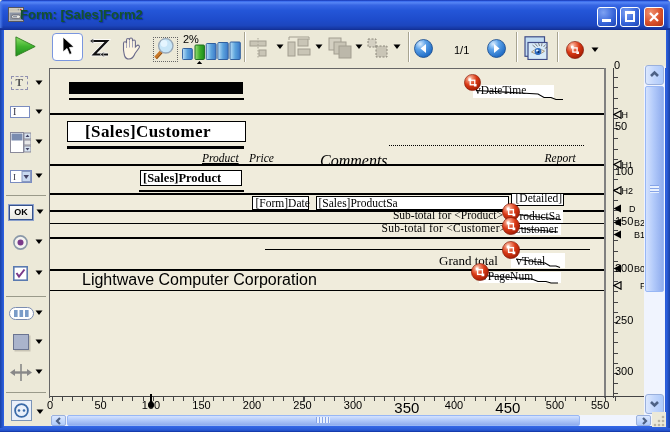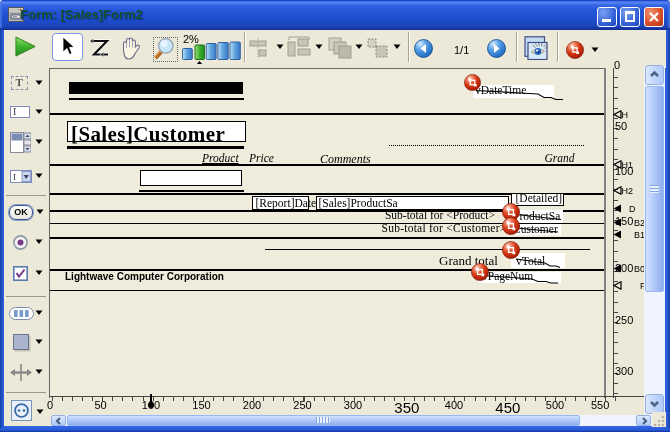--- a/index.html
+++ b/index.html
@@ -326,7 +326,7 @@
 
 
 <div class="box" style="left:67px;top:121px;width:179px;height:21px;border-width:1.5px;"></div>
-<div class="ab serif" style="left:71px;top:121.5px;font-size:21px;font-weight:bold;letter-spacing:0.4px;">[Sales]Customer</div>
+<div class="ab serif" style="left:85px;top:121.5px;font-size:17px;font-weight:bold;letter-spacing:0.4px;">[Sales]Customer</div>
 <div class="ln" style="left:67px;top:146px;width:177px;height:2.5px;"></div>
 
 

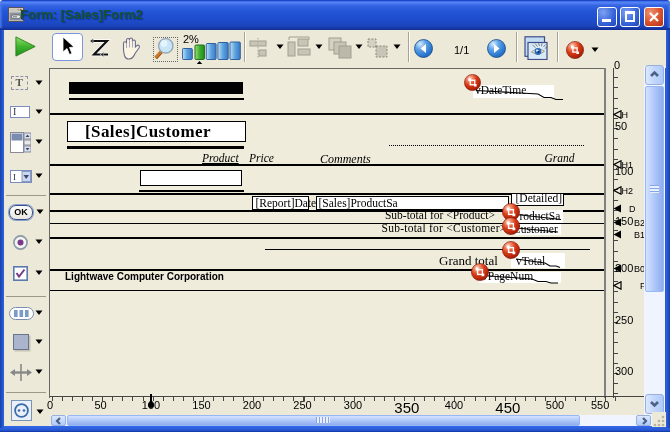--- a/index.html
+++ b/index.html
@@ -332,7 +332,7 @@
 
 <div class="ab serif" style="left:202px;top:151.5px;font-size:11.5px;font-style:italic;text-decoration:underline;">Product</div>
 <div class="ab serif" style="left:249px;top:151.5px;font-size:11.5px;font-style:italic;">Price</div>
-<div class="ab serif" style="left:320px;top:151.5px;font-size:12px;font-style:italic;">Comments</div>
+<div class="ab serif" style="left:320px;top:151.5px;font-size:16px;font-style:italic;">Comments</div>
 <div class="ab serif" style="left:544.5px;top:151.5px;font-size:11.5px;font-style:italic;">Grand</div>
 
 

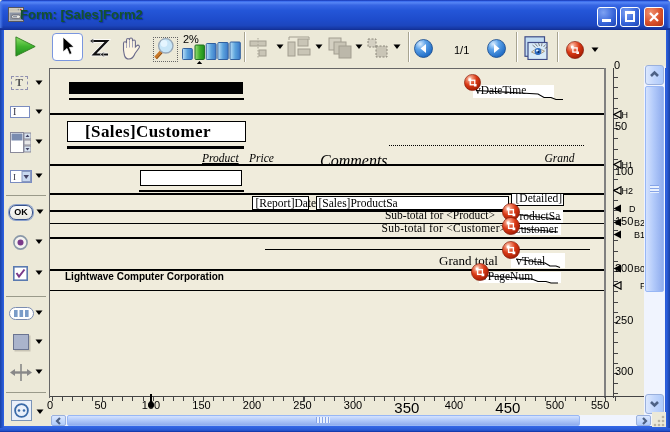--- a/index.html
+++ b/index.html
@@ -333,7 +333,7 @@
 <div class="ab serif" style="left:202px;top:151.5px;font-size:11.5px;font-style:italic;text-decoration:underline;">Product</div>
 <div class="ab serif" style="left:249px;top:151.5px;font-size:11.5px;font-style:italic;">Price</div>
 <div class="ab serif" style="left:320px;top:151.5px;font-size:16px;font-style:italic;">Comments</div>
-<div class="ab serif" style="left:544.5px;top:151.5px;font-size:11.5px;font-style:italic;">Grand</div>
+<div class="ab serif" style="left:544.5px;top:151.5px;font-size:11.5px;font-style:italic;">Report</div>
 
 
 <div class="box" style="left:140px;top:170px;width:102px;height:16px;border-width:1.5px;"></div>

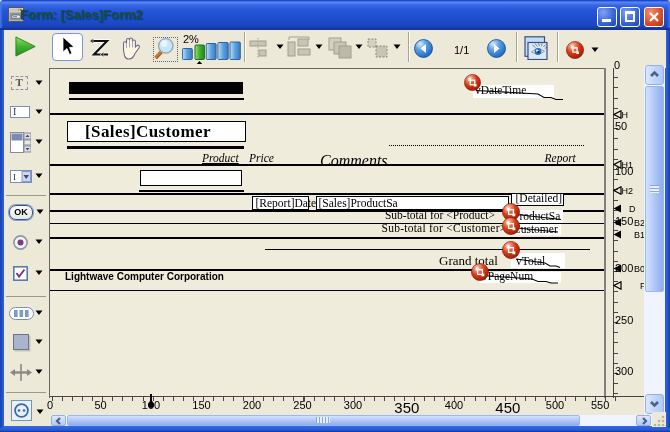--- a/index.html
+++ b/index.html
@@ -337,6 +337,7 @@
 
 
 <div class="box" style="left:140px;top:170px;width:102px;height:16px;border-width:1.5px;"></div>
+<div class="ab serif" style="left:143px;top:170.5px;font-size:12.5px;font-weight:bold;">[Sales]Product</div>
 <div class="ln" style="left:139px;top:189.8px;width:105px;height:2.4px;"></div>
 
 

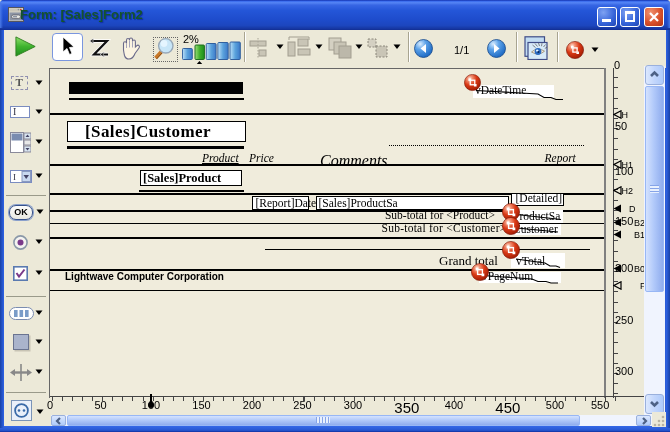--- a/index.html
+++ b/index.html
@@ -342,7 +342,7 @@
 
 
 <div class="box" style="left:252px;top:195.5px;width:57px;height:14px;"></div>
-<div class="ab serif" style="left:255.5px;top:196.5px;font-size:11.5px;">[Report]Date</div>
+<div class="ab serif" style="left:255.5px;top:196.5px;font-size:11.5px;">[Form]Date</div>
 <div class="box" style="left:315.5px;top:195.5px;width:193.5px;height:14px;"></div>
 <div class="ab serif" style="left:318.5px;top:196.5px;font-size:11.5px;">[Sales]ProductSa</div>
 <div class="box" style="left:511px;top:192.5px;width:52.5px;height:13px;"></div>

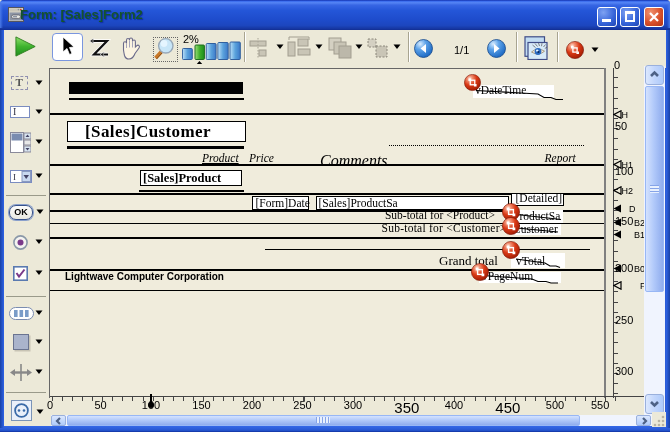--- a/index.html
+++ b/index.html
@@ -247,7 +247,7 @@
       <polygon points="0.5,0.5 7.5,0.5 4,5" fill="#000"></polygon>
     </svg>
 
-<div class="ab" style="left:9px;top:205px;width:24px;height:15px;background:linear-gradient(#FDFDFD,#E8E8E0);border:1px solid #38538C;border-radius:7px;box-shadow:0 0 0 1px #8AA0CC;box-sizing:border-box;text-align:center;font-size:9px;font-weight:bold;line-height:13px;">OK</div>
+<div class="ab" style="left:9px;top:205px;width:24px;height:15px;background:linear-gradient(#FDFDFD,#E8E8E0);border:1px solid #38538C;border-radius:0;box-shadow:0 0 0 1px #8AA0CC;box-sizing:border-box;text-align:center;font-size:9px;font-weight:bold;line-height:13px;">OK</div>
 <svg class="ab" style="left:36px;top:209px;" width="8" height="6" viewBox="0 0 8 6">
       <polygon points="0.5,0.5 7.5,0.5 4,5" fill="#000"></polygon>
     </svg>

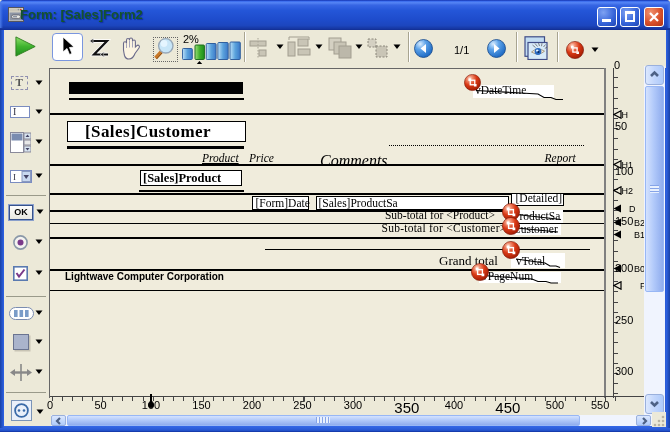--- a/index.html
+++ b/index.html
@@ -349,7 +349,7 @@
 <div class="ab serif" style="left:515.5px;top:192px;font-size:11.5px;">[Detailed]</div>
 
 
-<div class="ab serif" style="left:4px;top:208.5px;width:491px;text-align:right;font-size:11.5px;">Sub-total for &lt;Product&gt;</div>
+<div class="ab serif" style="left:12px;top:208.5px;width:491px;text-align:right;font-size:11.5px;">Sub-total for &lt;Product&gt;</div>
 <div class="ab" style="left:510px;top:210px;width:53px;height:12.5px;background:#fff;"></div>
 <div class="ab serif" style="left:513px;top:210px;font-size:11.5px;">ProductSa</div>
 <div class="ab serif" style="left:0;top:221.5px;width:506.5px;text-align:right;font-size:11.5px;letter-spacing:0.25px;">Sub-total for &lt;Customer&gt;</div>

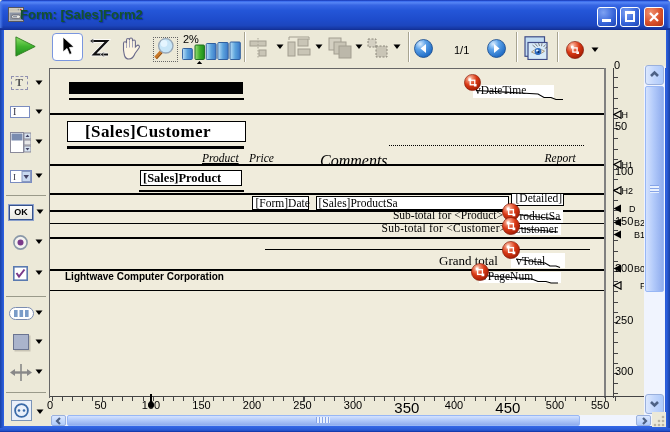--- a/index.html
+++ b/index.html
@@ -372,7 +372,7 @@
 
 
 
-<div class="ab" style="left:65px;top:271.2px;font-size:10px;font-weight:bold;">Lightwave Computer Corporation</div>
+<div class="ab" style="left:82px;top:271.2px;font-size:16px;font-weight:normal;">Lightwave Computer Corporation</div>
 
 
 <svg class="ab" style="left:0;top:0;pointer-events:none;" width="670" height="432" viewBox="0 0 670 432">

